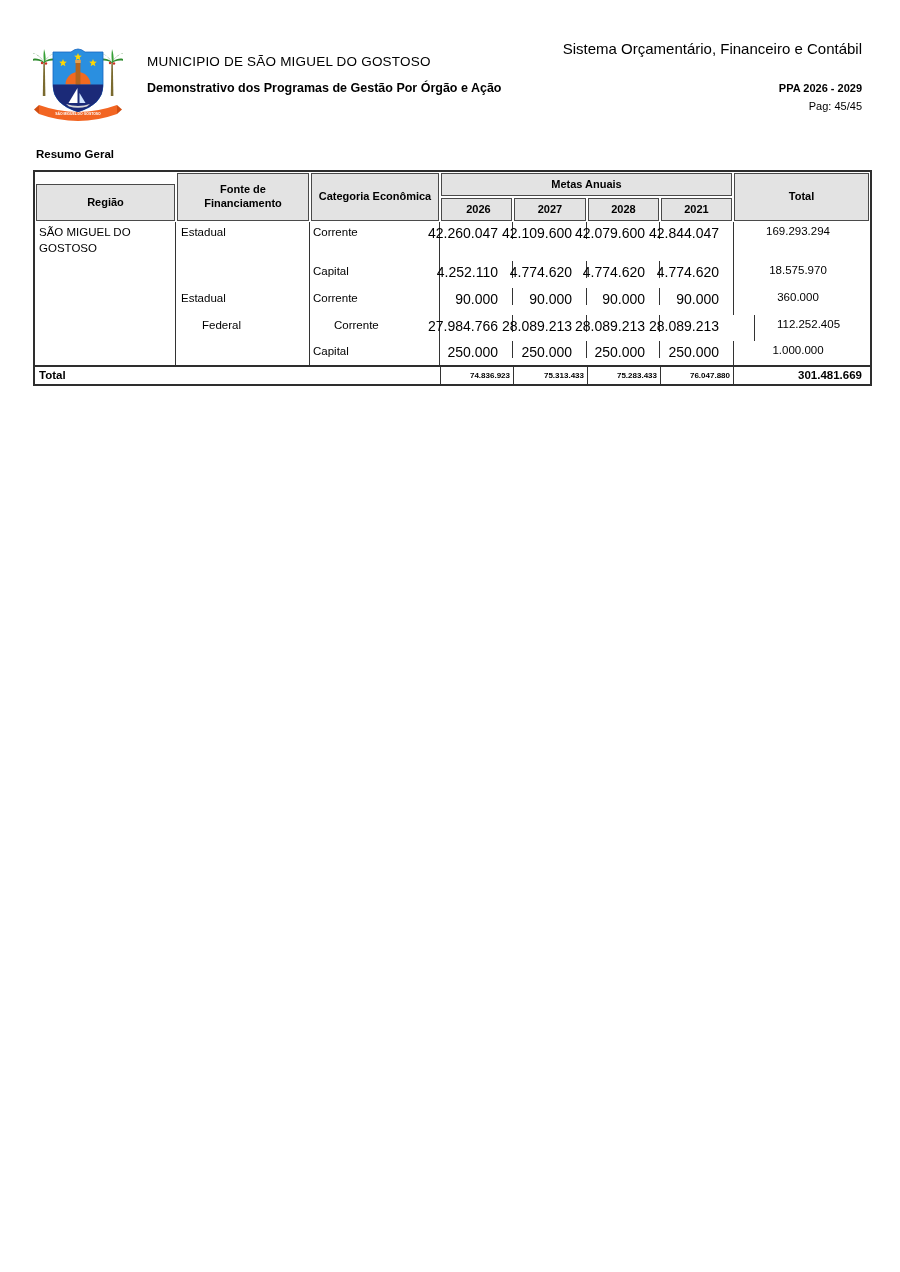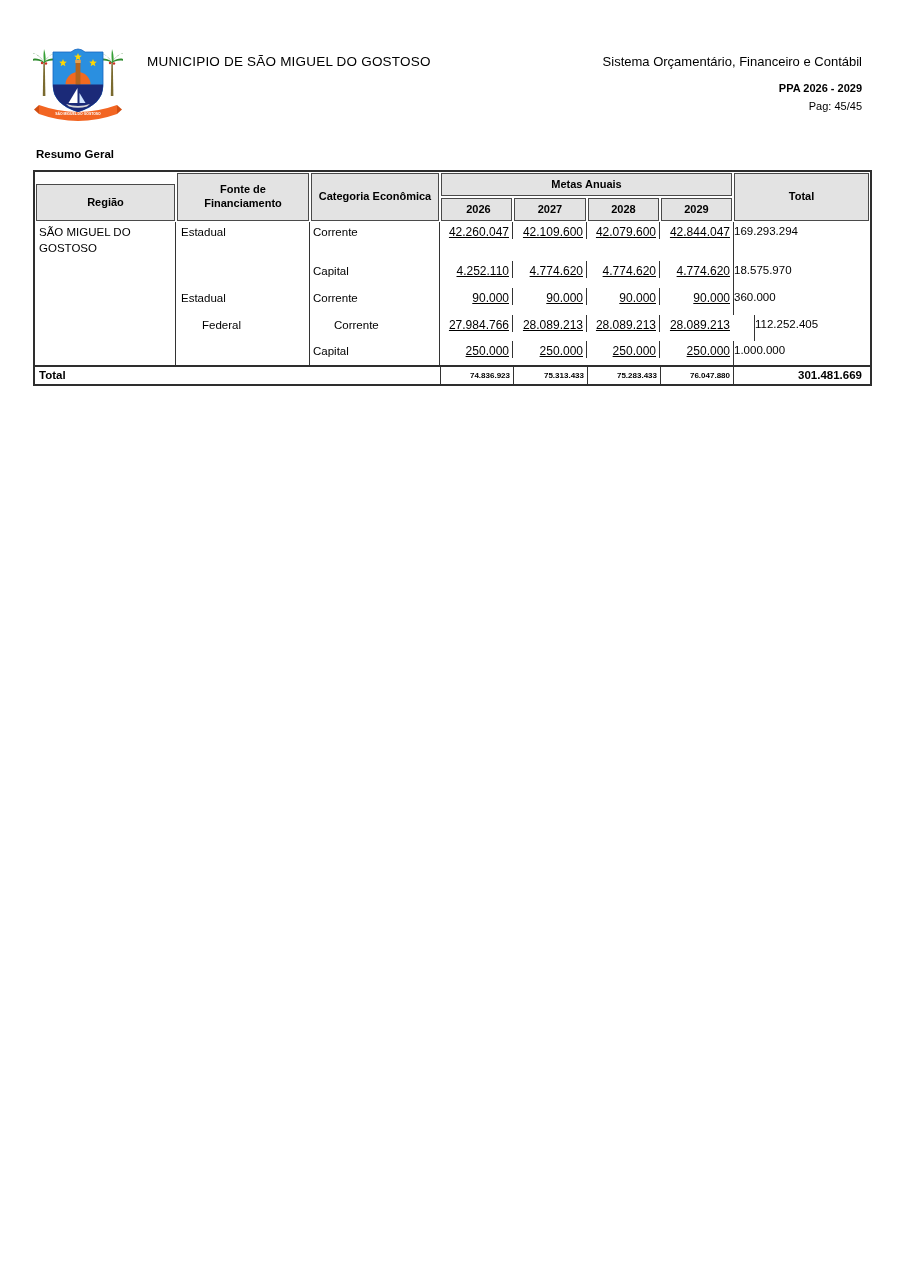--- a/index.html
+++ b/index.html
@@ -13,7 +13,7 @@
   .logo { position:absolute; left:33px; top:42px; width:90px; height:85px; }
   .muni-name  { position:absolute; left:147px; top:54px; font-size:13.5px; letter-spacing:.2px; }
   .report-ttl { position:absolute; left:147px; top:81px; font-size:12.5px; font-weight:bold; }
-  .sys-name   { position:absolute; right:38px; top:54px; font-size:13px; }
+  .sys-name   { position:absolute; right:38px; top:40px; font-size:15px; }
   .ppa        { position:absolute; right:38px; top:82px; font-size:11px; font-weight:bold; }
   .pag        { position:absolute; right:38px; top:100px; font-size:11px; }
   .section-ttl{ position:absolute; left:36px; top:148px; font-size:11.5px; font-weight:bold; }

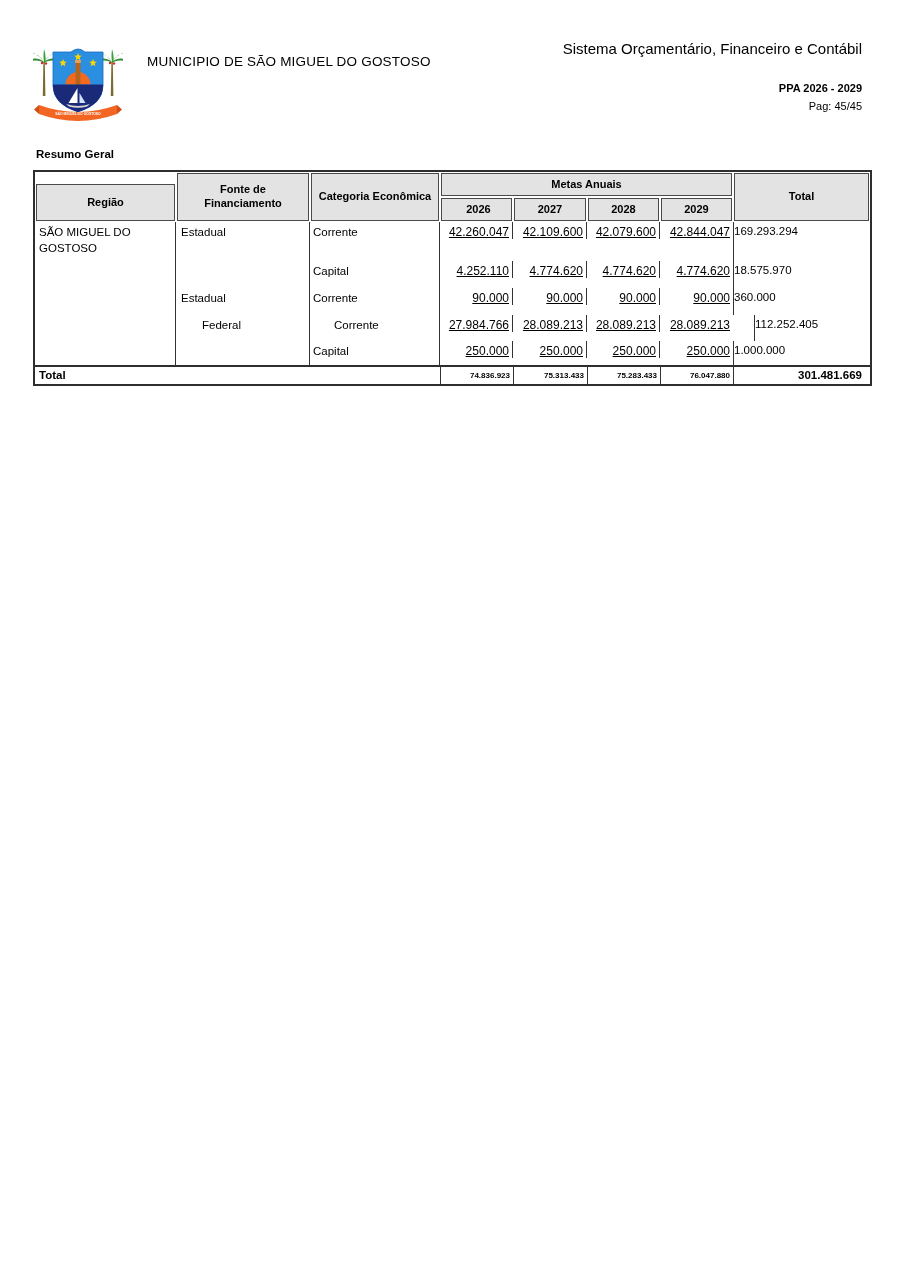--- a/index.html
+++ b/index.html
@@ -104,6 +104,7 @@
   </svg>
 
   <div class="muni-name">MUNICIPIO DE SÃO MIGUEL DO GOSTOSO</div>
+  <div class="report-ttl">Demonstrativo dos Programas de Gestão Por Órgão e Ação</div>
   <div class="sys-name">Sistema Orçamentário, Financeiro e Contábil</div>
   <div class="ppa">PPA 2026 - 2029</div>
   <div class="pag">Pag: 45/45</div>

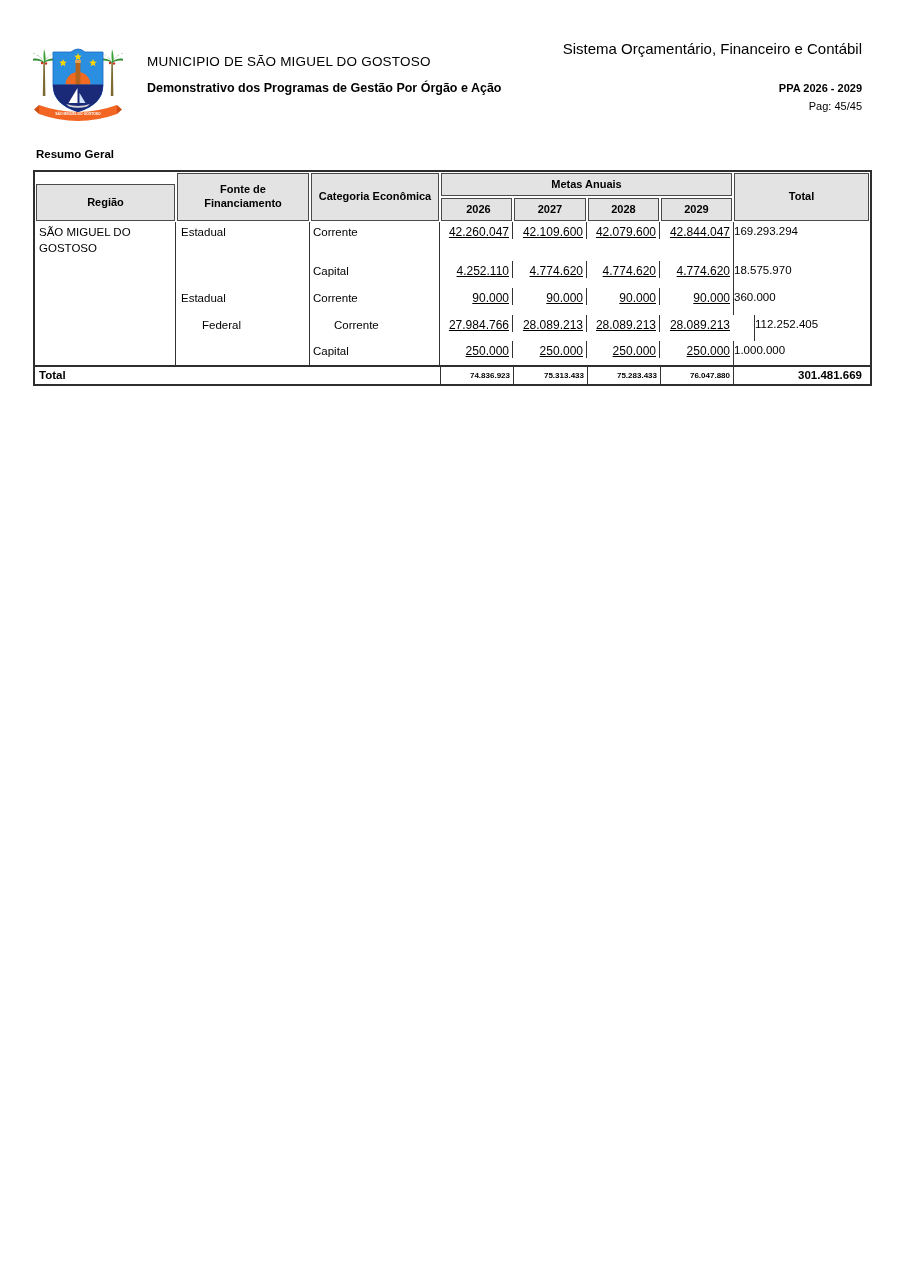--- a/index.html
+++ b/index.html
@@ -122,7 +122,7 @@
       <div class="hcell h-y1">2026</div>
       <div class="hcell h-y2">2027</div>
       <div class="hcell h-y3">2028</div>
-      <div class="hcell h-y4">2029</div>
+      <div class="hcell h-y4">2021</div>
     </div>
 
     <div class="tbody">

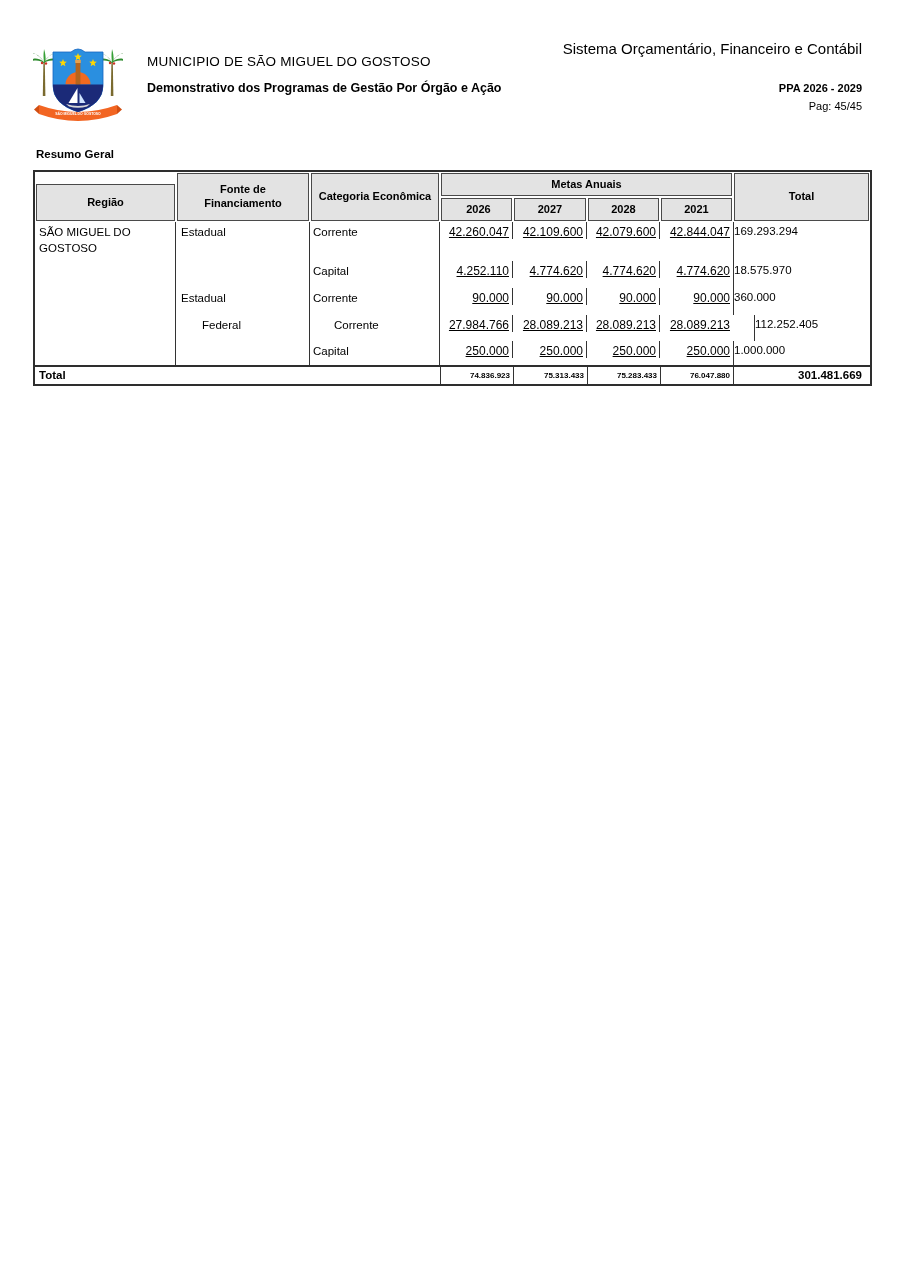--- a/index.html
+++ b/index.html
@@ -47,7 +47,7 @@
   .c-categ  { grid-column:3; border-right:1px solid #333; padding:4px 2px 0 3px; font-size:11.5px; }
   .c-year   { padding:0; }
   .seg { height:17px; display:flex; justify-content:flex-end; align-items:flex-start;
-         padding:3px 3px 0 0; font-size:12px; border-right:1px solid #333;text-decoration:underline; }
+         padding:3px 14px 0 0; font-size:14px; border-right:1px solid #333; }
   .seg.noline { border-right:none; }
   .c-total  { grid-column:8; border-left:1px solid #333; text-align:left;
               padding:3px 8px 0 0; font-size:11.5px; }

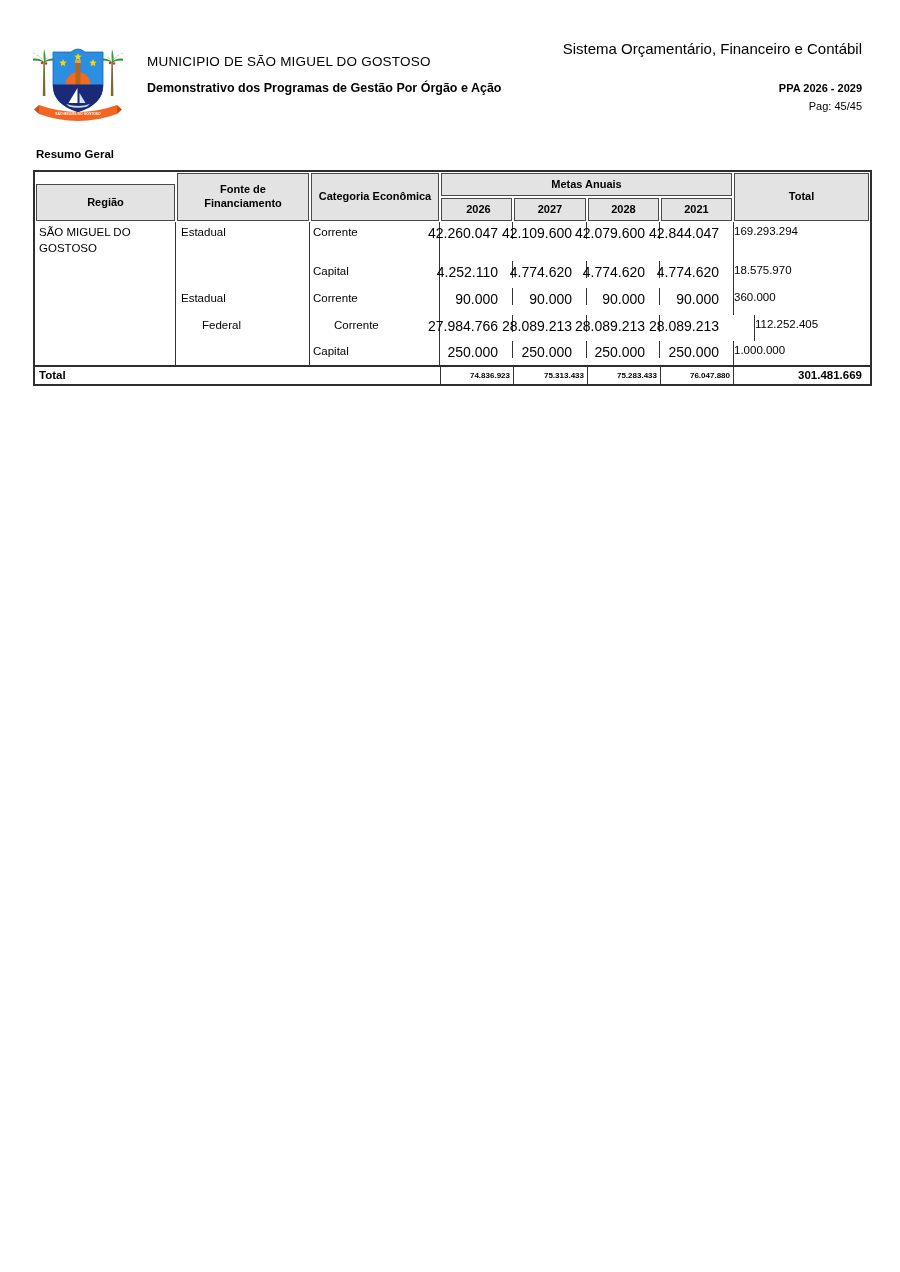--- a/index.html
+++ b/index.html
@@ -49,7 +49,7 @@
   .seg { height:17px; display:flex; justify-content:flex-end; align-items:flex-start;
          padding:3px 14px 0 0; font-size:14px; border-right:1px solid #333; }
   .seg.noline { border-right:none; }
-  .c-total  { grid-column:8; border-left:1px solid #333; text-align:left;
+  .c-total  { grid-column:8; border-left:1px solid #333; text-align:center;
               padding:3px 8px 0 0; font-size:11.5px; }
   .r1{grid-row:1;} .r2{grid-row:2;} .r3{grid-row:3;} .r4{grid-row:4;margin-left:21px;} .r5{grid-row:5;}
   .tfoot {

